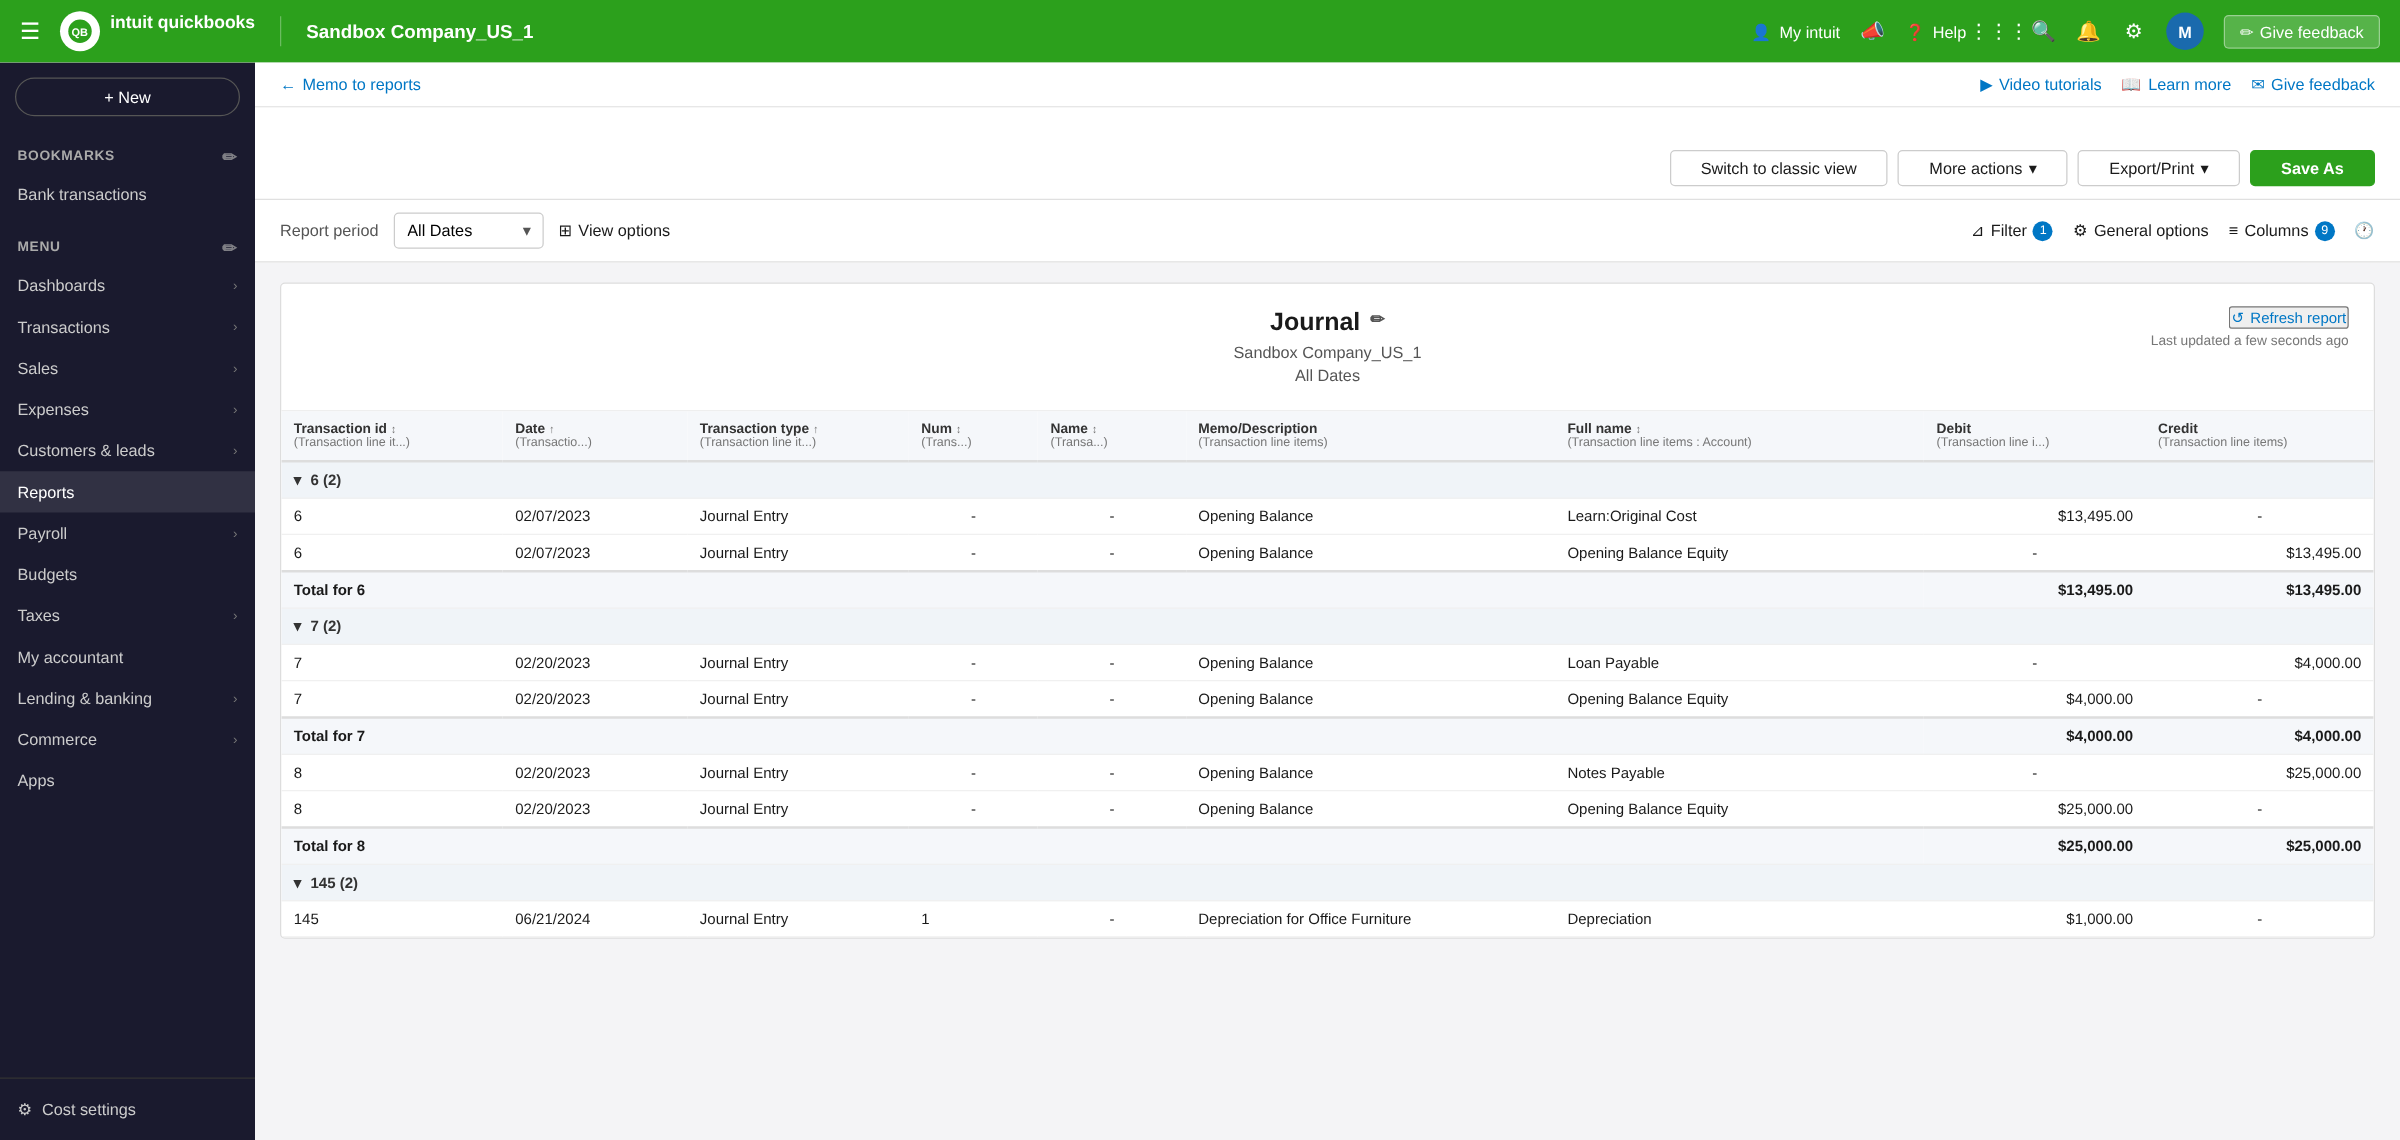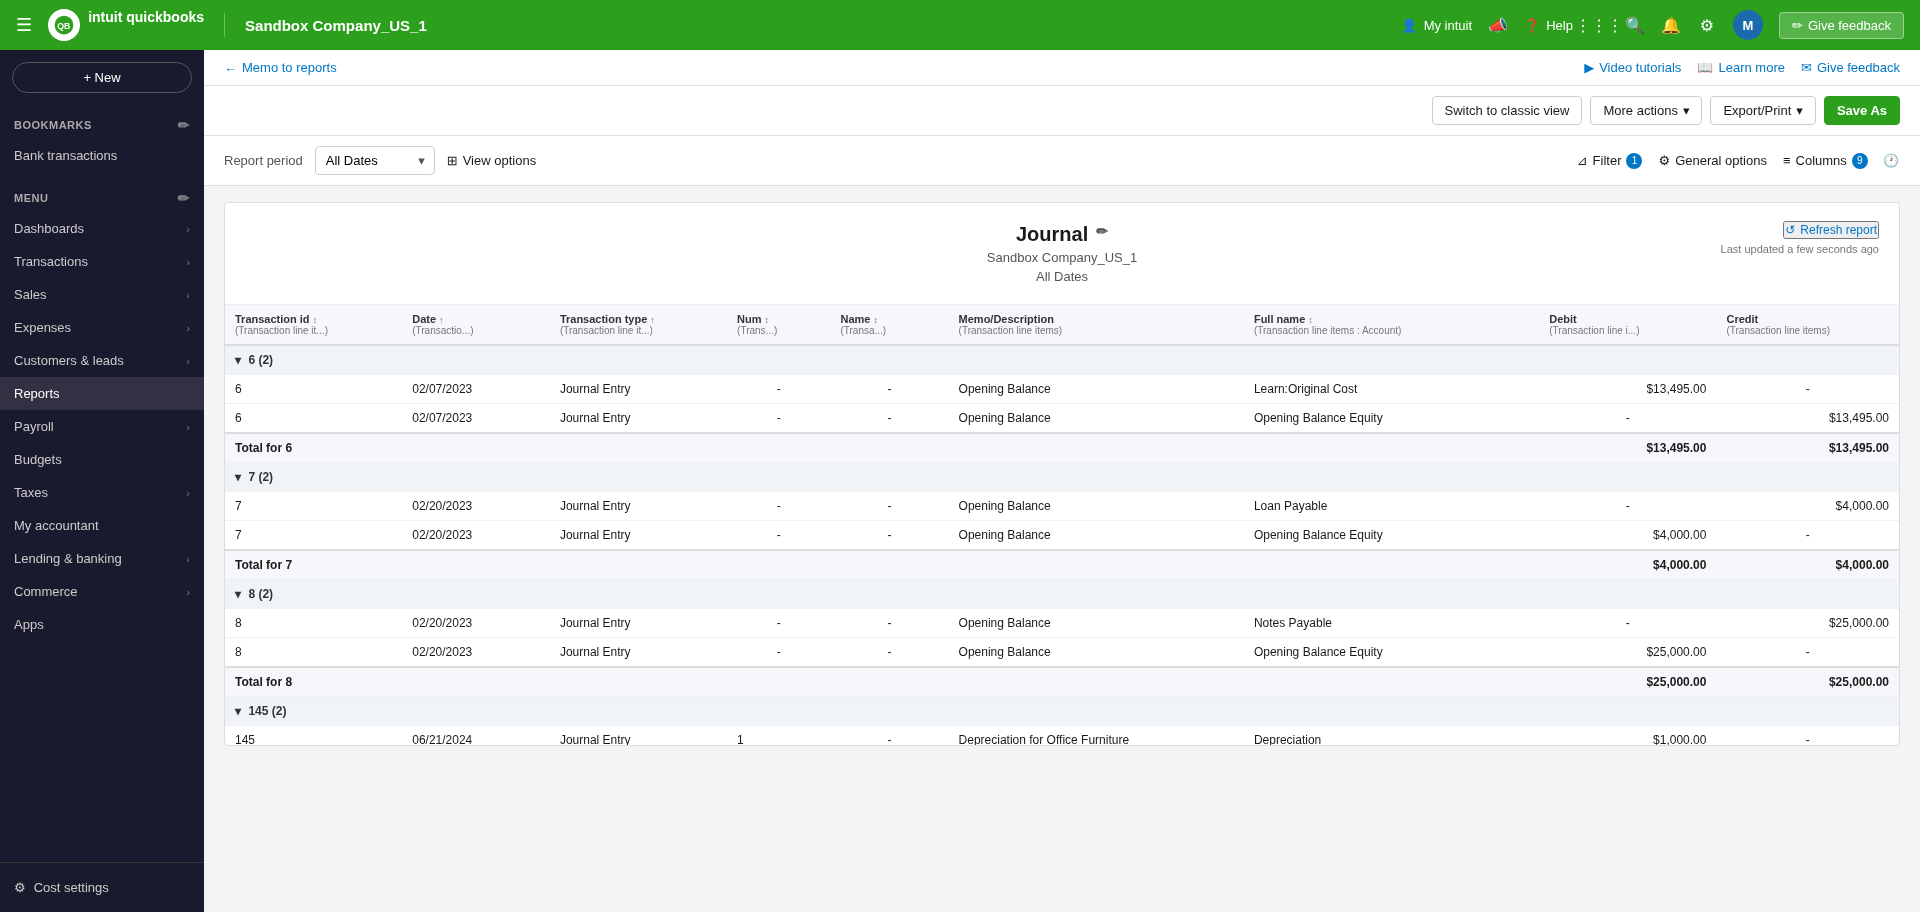--- a/index.html
+++ b/index.html
@@ -56,7 +56,7 @@
 
     
     .toolbar { background: white; padding: 10px 20px; display: flex; align-items: center; justify-content: flex-end; gap: 8px; border-bottom: 1px solid #e0e0e0; flex-shrink: 0; }
-    .toolbar-btn { display: flex; align-items: center; gap: 5px; padding: 6px 12px; border: 1px solid #ccc; border-radius: 4px; background: white; cursor: pointer; font-size: 13px; color: #1a1a1a; }
+    .toolbar-btn { display: flex; align-items: center; gap: 5px; padding: 6px 24px; border: 1px solid #ccc; border-radius: 4px; background: white; cursor: pointer; font-size: 13px; color: #1a1a1a; margin-top: 24px; }
     .toolbar-btn-primary { background: #2ca01c; color: white; border-color: #2ca01c; font-weight: 600; }
 
     

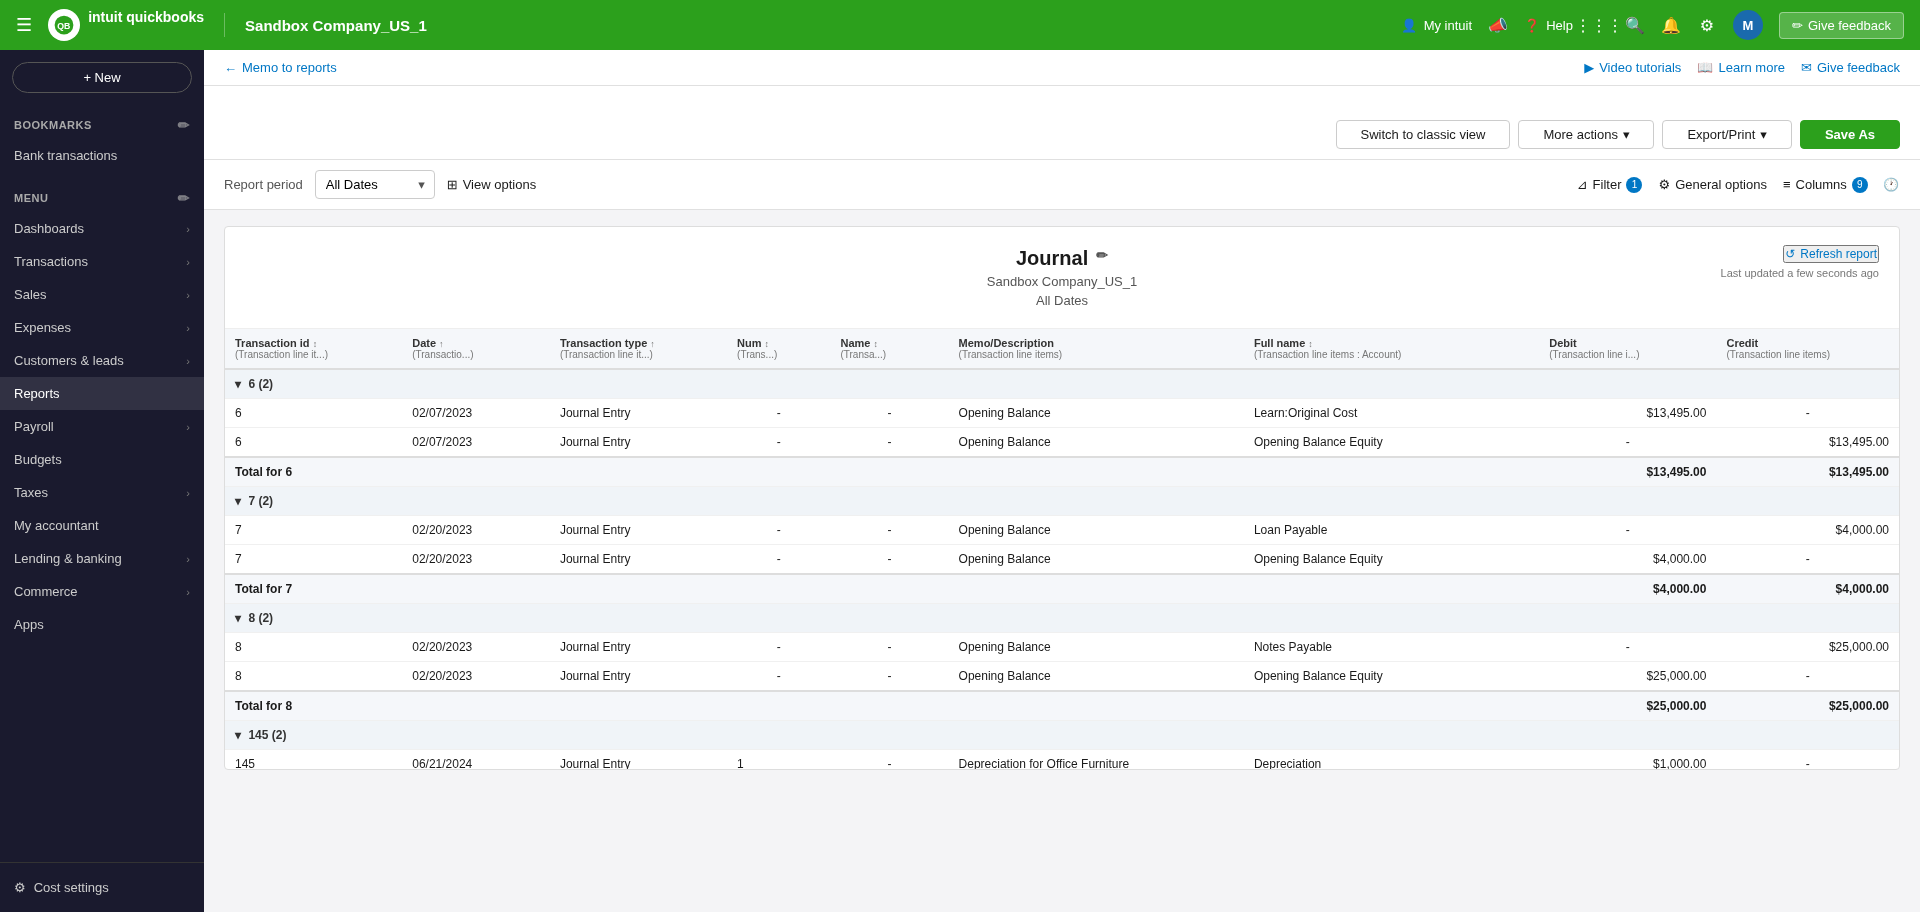--- a/index.html
+++ b/index.html
@@ -425,12 +425,6 @@
                 <td class="amount">$4,000.00</td>
               </tr>
 
-              <tr class="group-header">
-                <td colspan="9" style="padding:7px 10px;">
-                  <span style="cursor:pointer;margin-right:4px;">▾</span>
-                  <strong>8 (2)</strong>
-                </td>
-              </tr>
               <tr class="table-row">
                 <td>8</td>
                 <td>02/20/2023</td>

